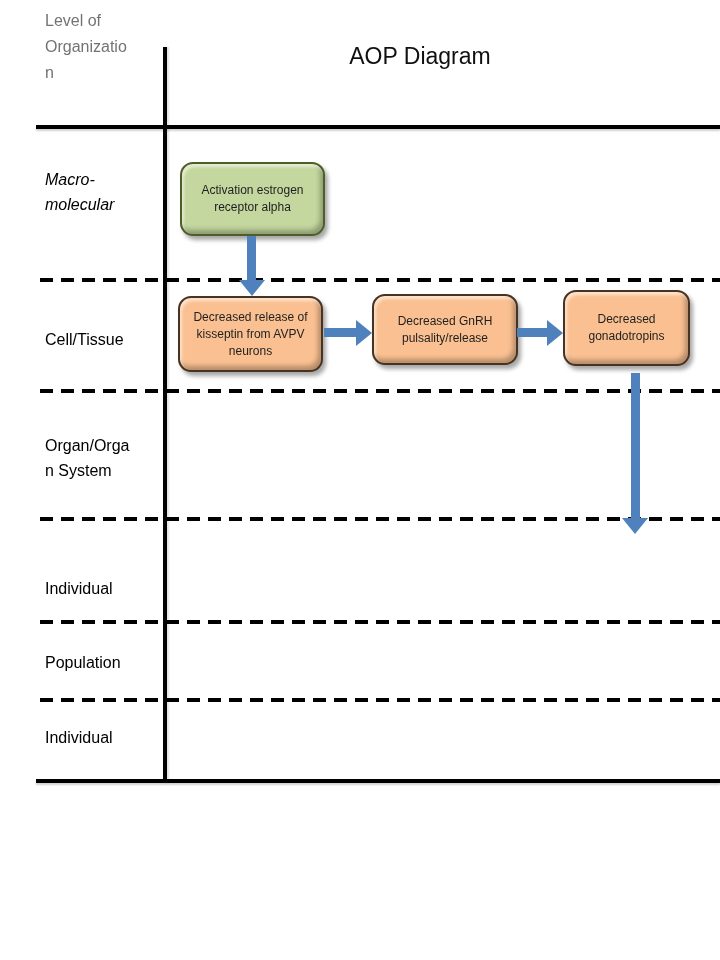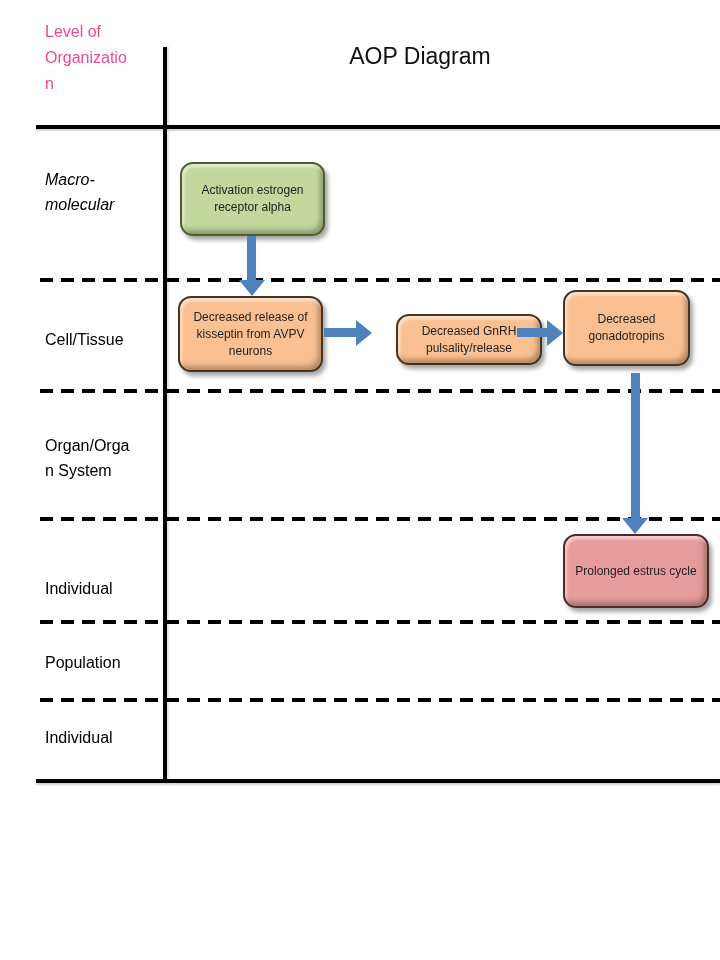--- a/index.html
+++ b/index.html
@@ -21,8 +21,8 @@
   .dash-4 { top:620px; } .dash-5 { top:698px; }
 
   
-  .axis-label { position:absolute; left:45px; top:19px; width:90px;
-                font-size:16px; line-height:26px; color:#ec4899; overflow-wrap:break-word; }
+  .axis-label { position:absolute; left:45px; top:8px; width:90px;
+                font-size:16px; line-height:26px; color:#737373; overflow-wrap:break-word; }
   .title { position:absolute; left:120px; top:43px; width:600px; text-align:center;
            font-size:23px; color:#101010; }
   .row-label { position:absolute; left:45px; width:92px; font-size:16px;

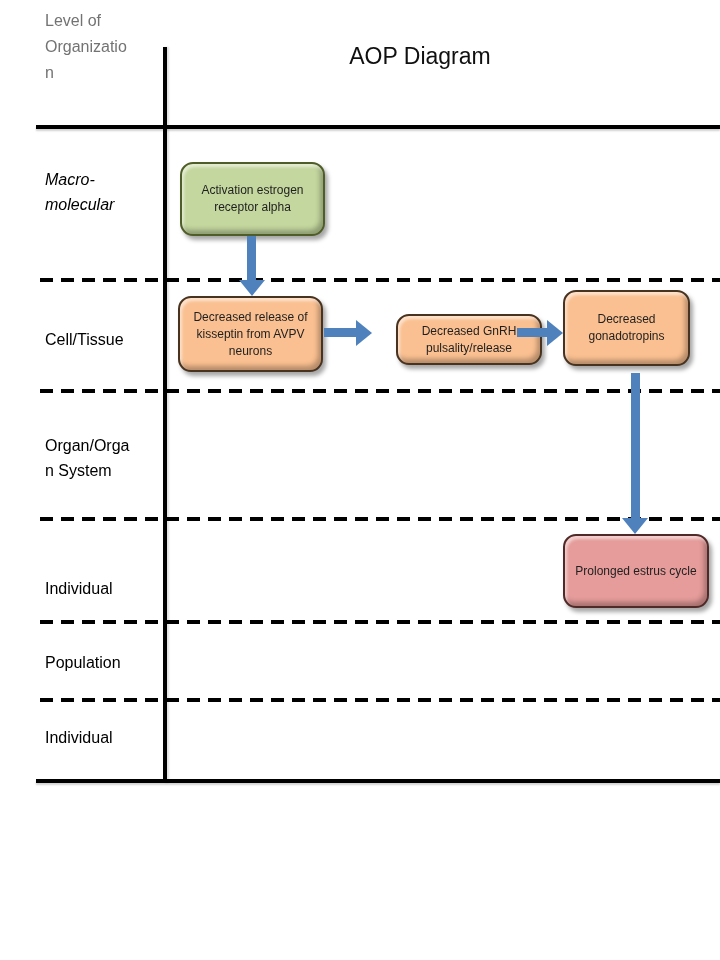--- a/index.html
+++ b/index.html
@@ -47,7 +47,7 @@
   .node.pink   { background:var(--node-pink-fill,#e59c9a);   border-color:var(--node-pink-border,#502a28); }
   .n1 { left:180px; top:162px; width:145px; height:74px; }
   .n2 { left:178px; top:296px; width:145px; height:76px;text-align:center; }
-  .n3 { left:372px; top:314px; width:146px; height:51px;margin-left:24px; }
+  .n3 { left:372px; top:294px; width:146px; height:71px; }
   .n4 { left:563px; top:290px; width:127px; height:76px; }
   .n5 { left:563px; top:534px; width:146px; height:74px; }
 

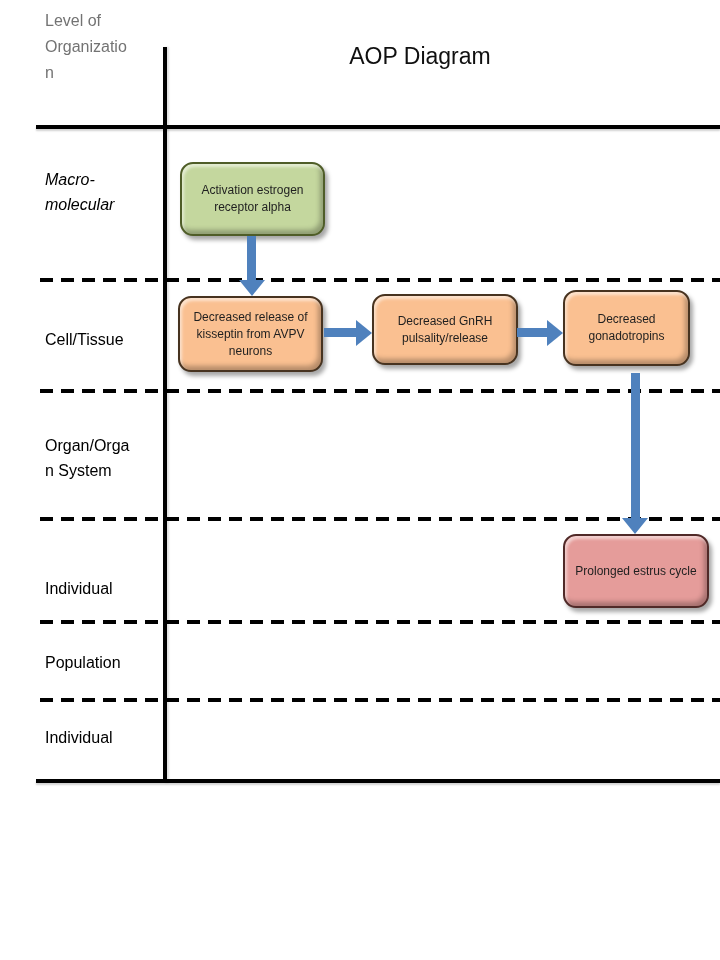--- a/index.html
+++ b/index.html
@@ -106,9 +106,6 @@
   <div class="node orange n4">
     <span class="node-label">Decreased gonadotropins</span>
   </div>
-  <div class="node pink n5">
-    <span class="node-label">Prolonged estrus cycle</span>
-  </div>
 
   <div class="arrow a1">
     <span class="shaft-v"></span>

